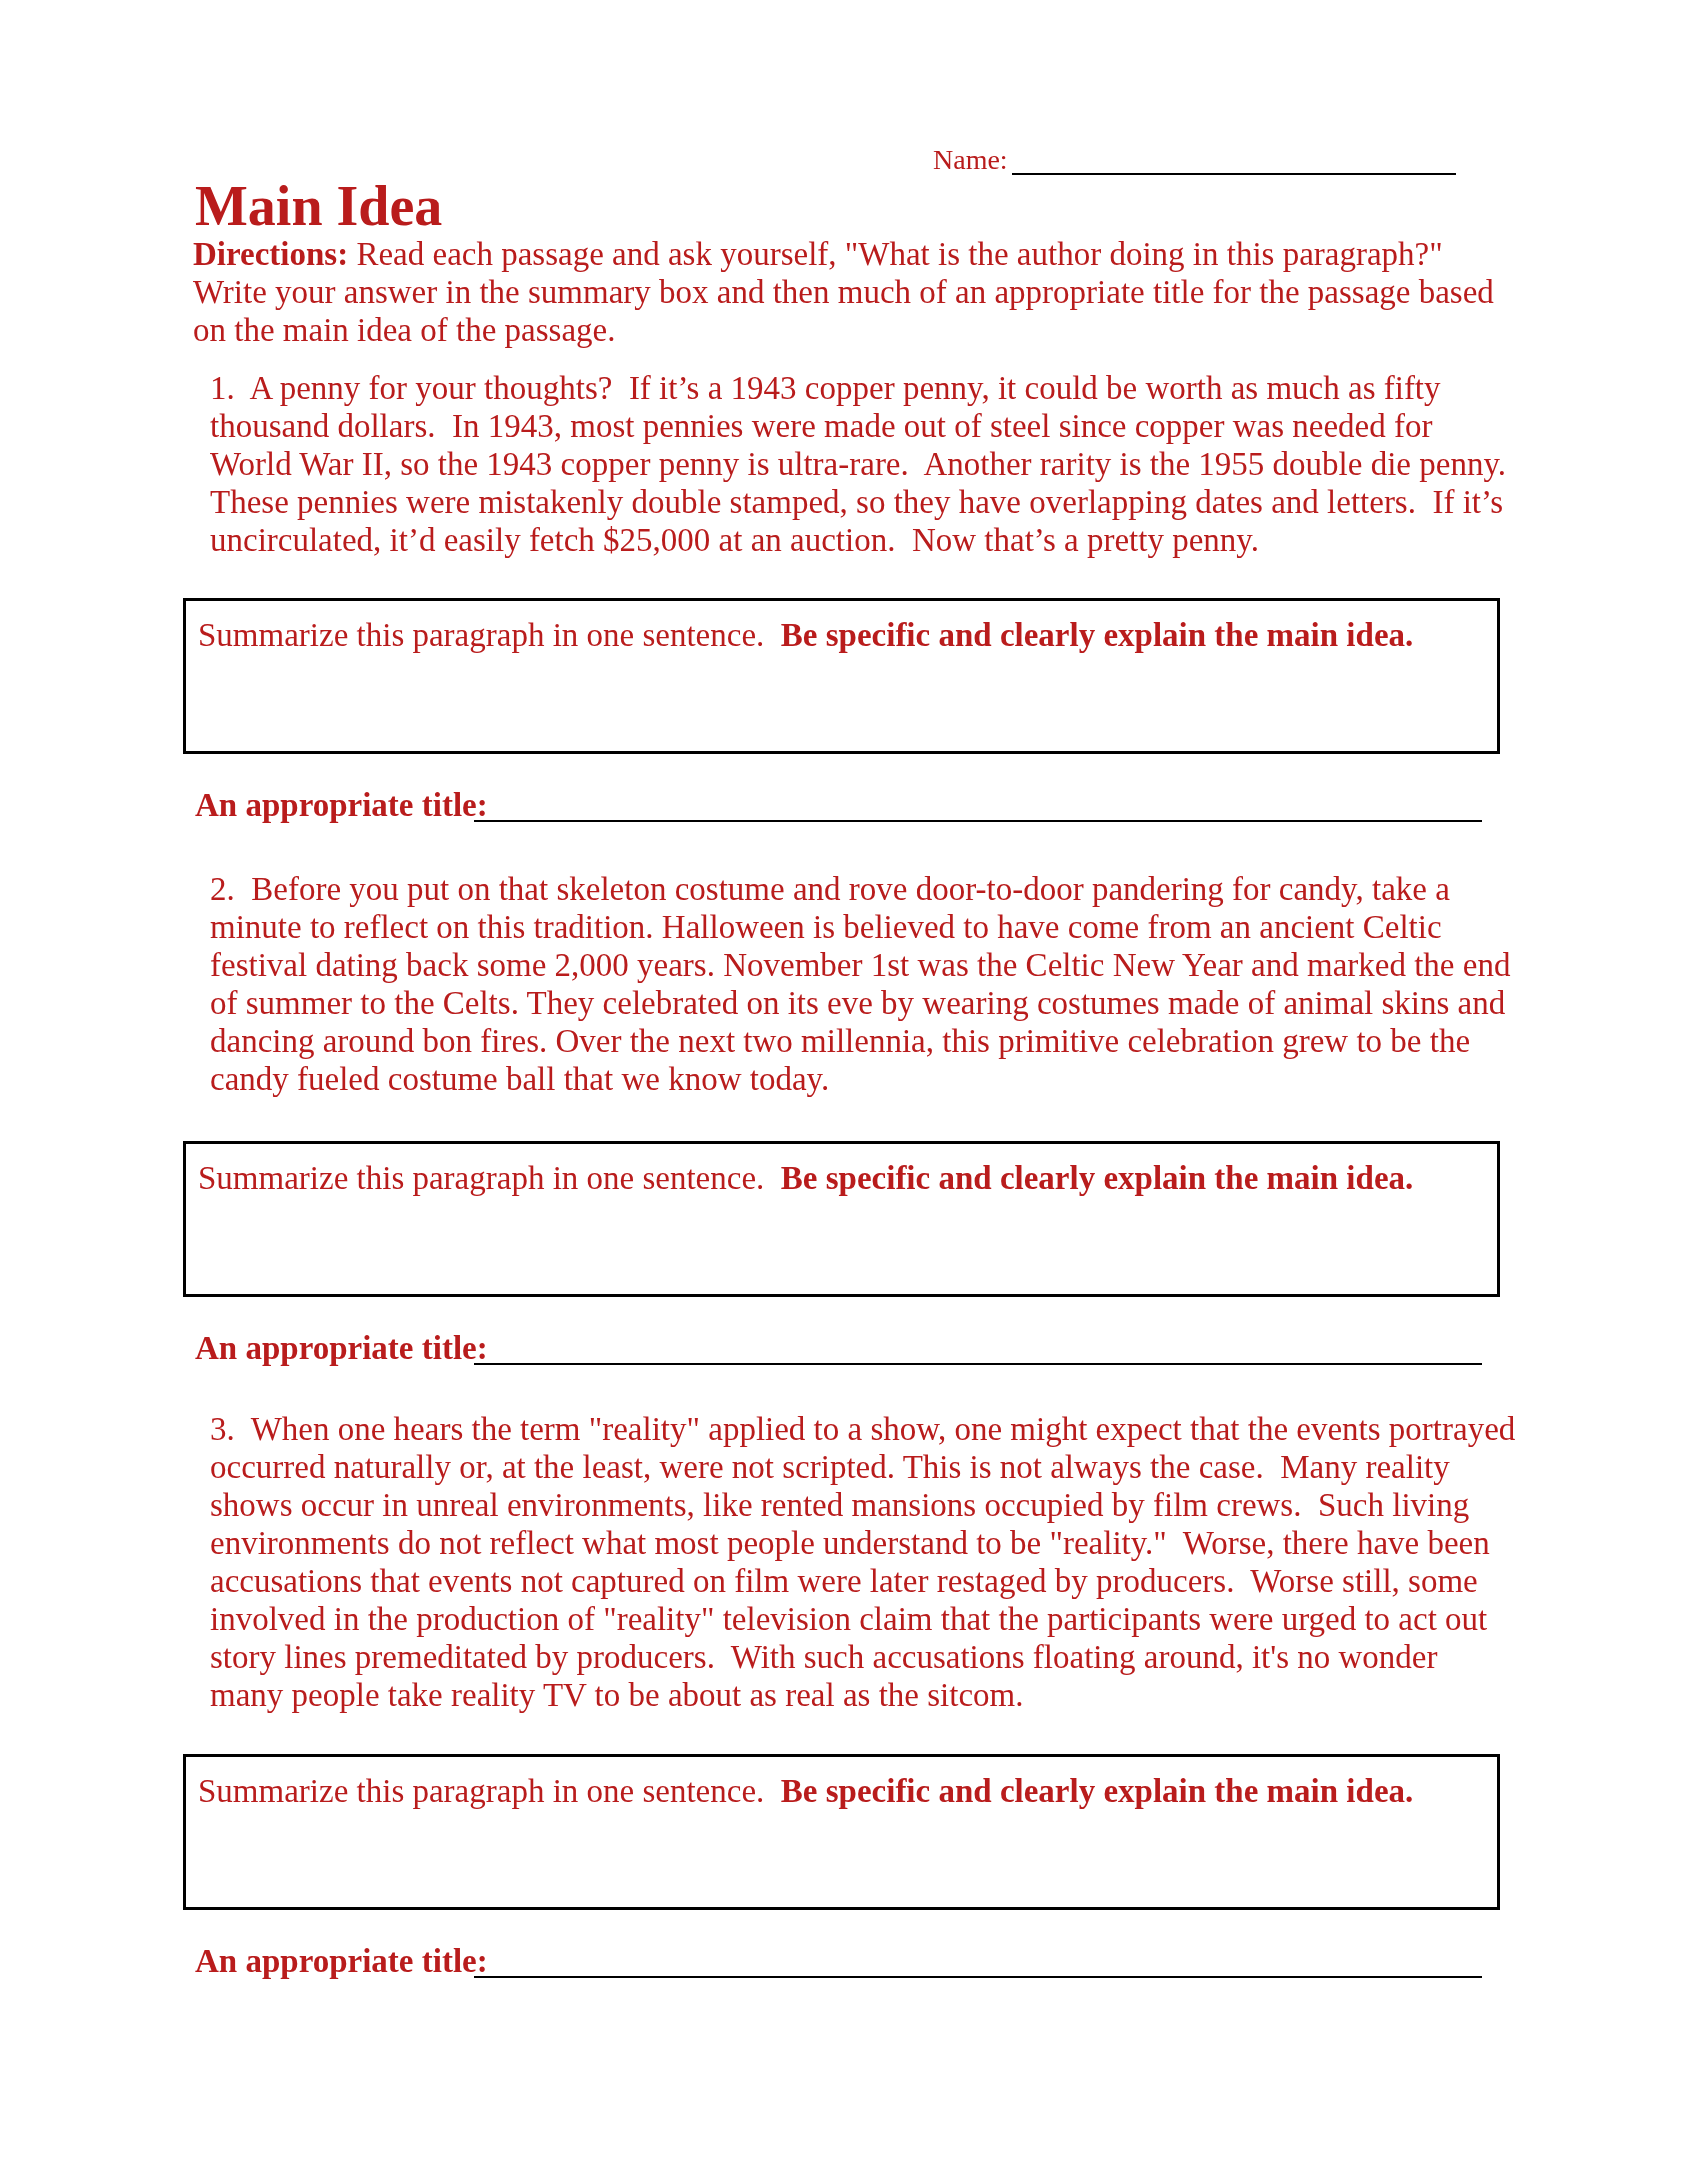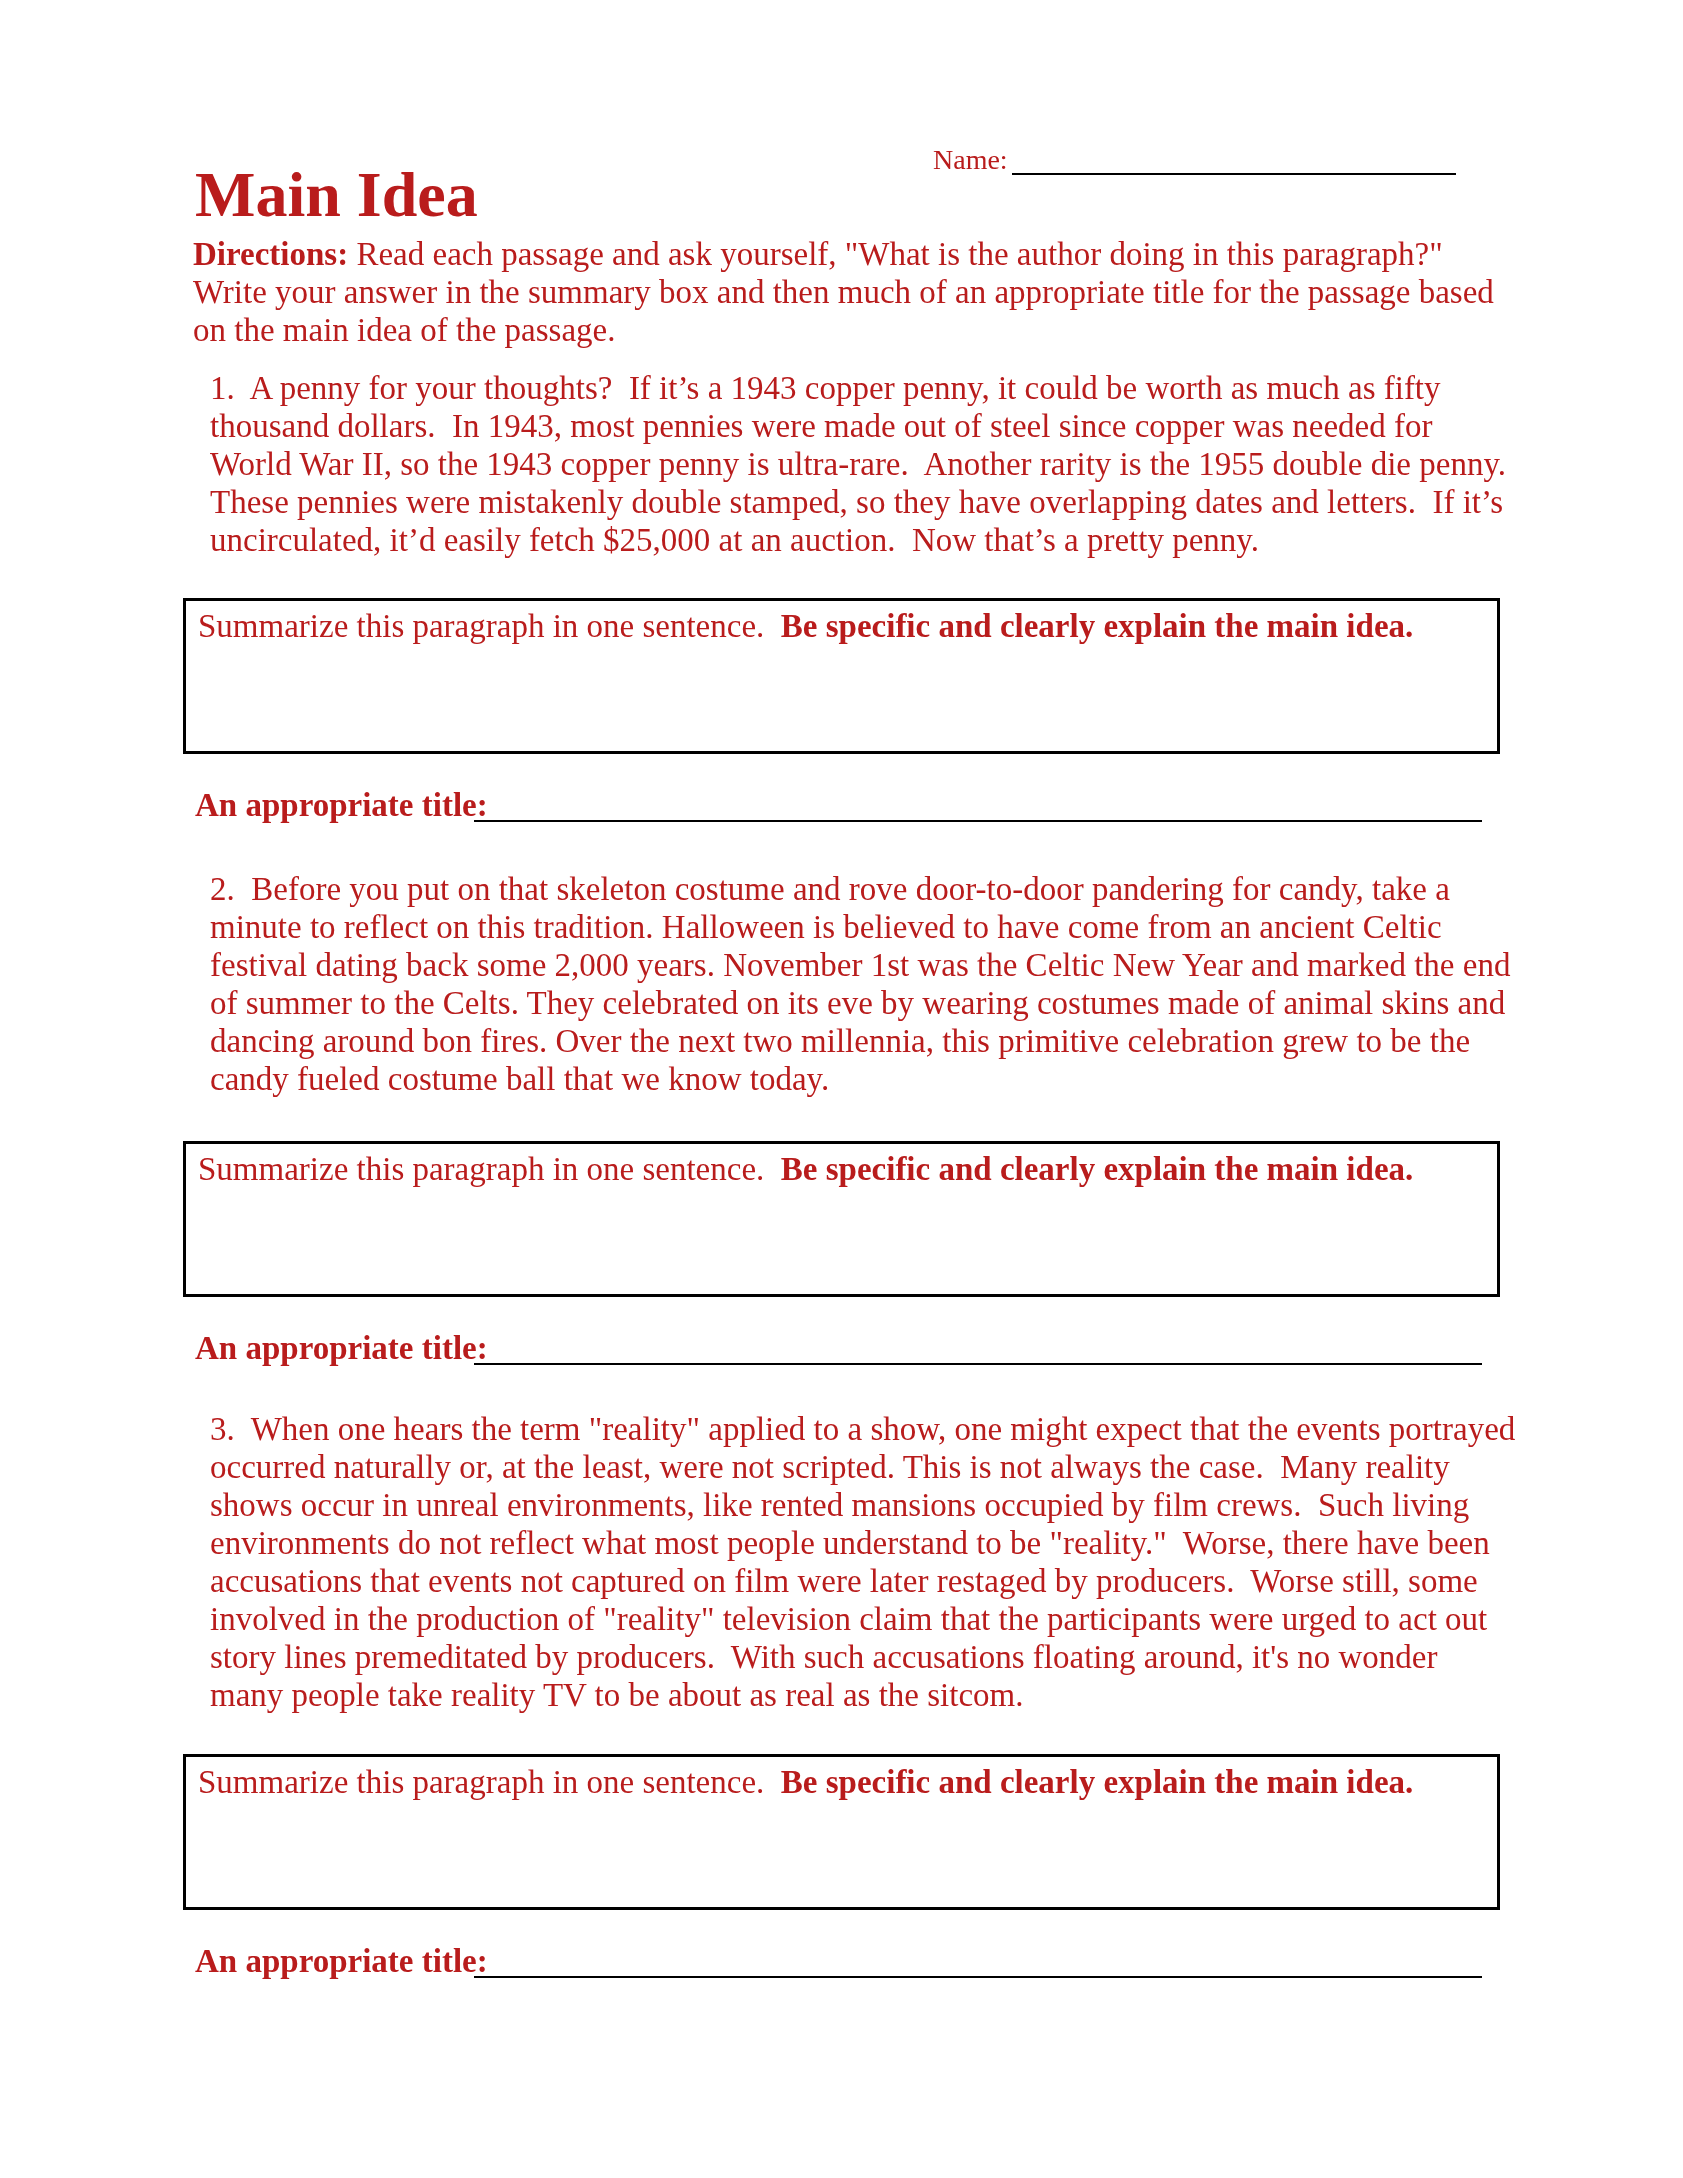--- a/index.html
+++ b/index.html
@@ -23,8 +23,8 @@
   .fill-line { border-bottom: 2px solid #000000; }
   .name-line { left: 1012px; top: 149px; width: 444px; height: 24px; }
   .doc-title {
-    left: 195px; top: 168px;
-    font-size: 64px; line-height: 53px;
+    left: 195px; top: 180px;
+    font-size: 56px; line-height: 53px;
     font-weight: bold; margin: 0;
   }
   .directions { left: 193px; top: 235px; width: 1307px; }

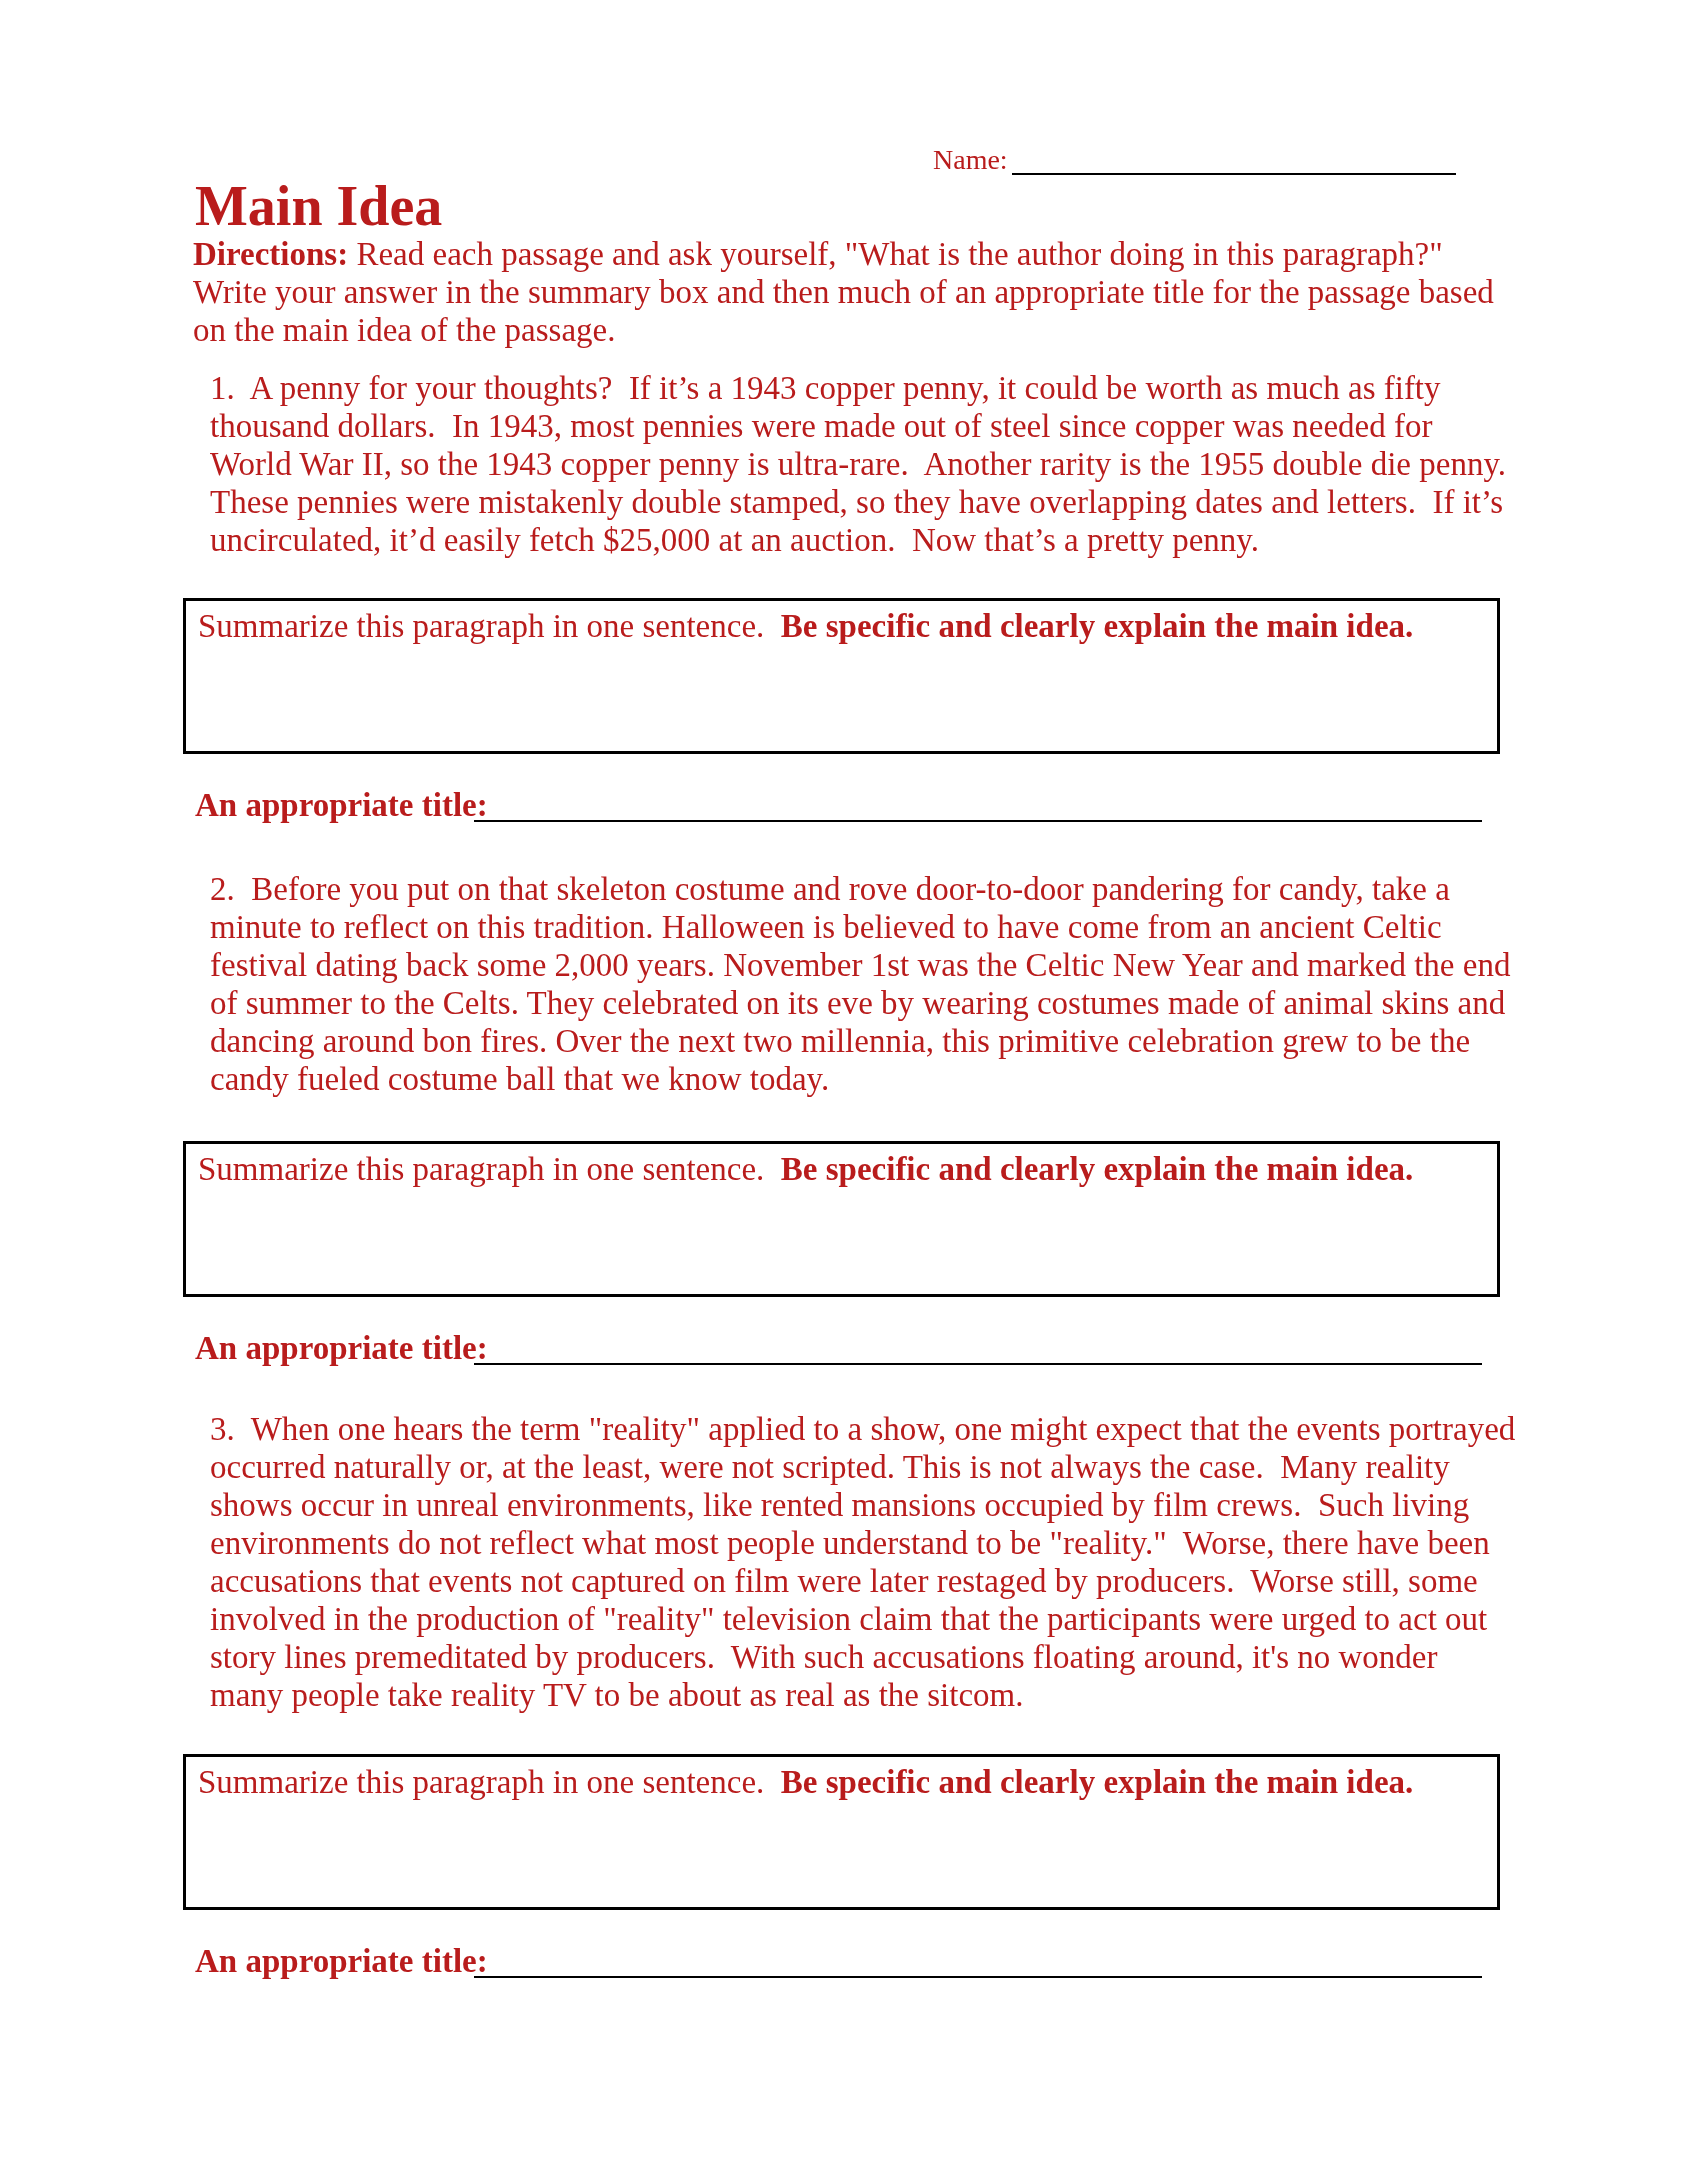--- a/index.html
+++ b/index.html
@@ -35,7 +35,7 @@
     box-sizing: border-box;
     background: #ffffff;
   }
-  .box-prompt { padding: 6px 12px 0 12px; }
+  .box-prompt { padding: 15px 12px 0 12px; }
   .title-label { left: 195px; font-weight: bold; }
   .title-line { left: 474px; width: 1008px; height: 24px; }
   b { font-weight: bold; text-align: center; }

